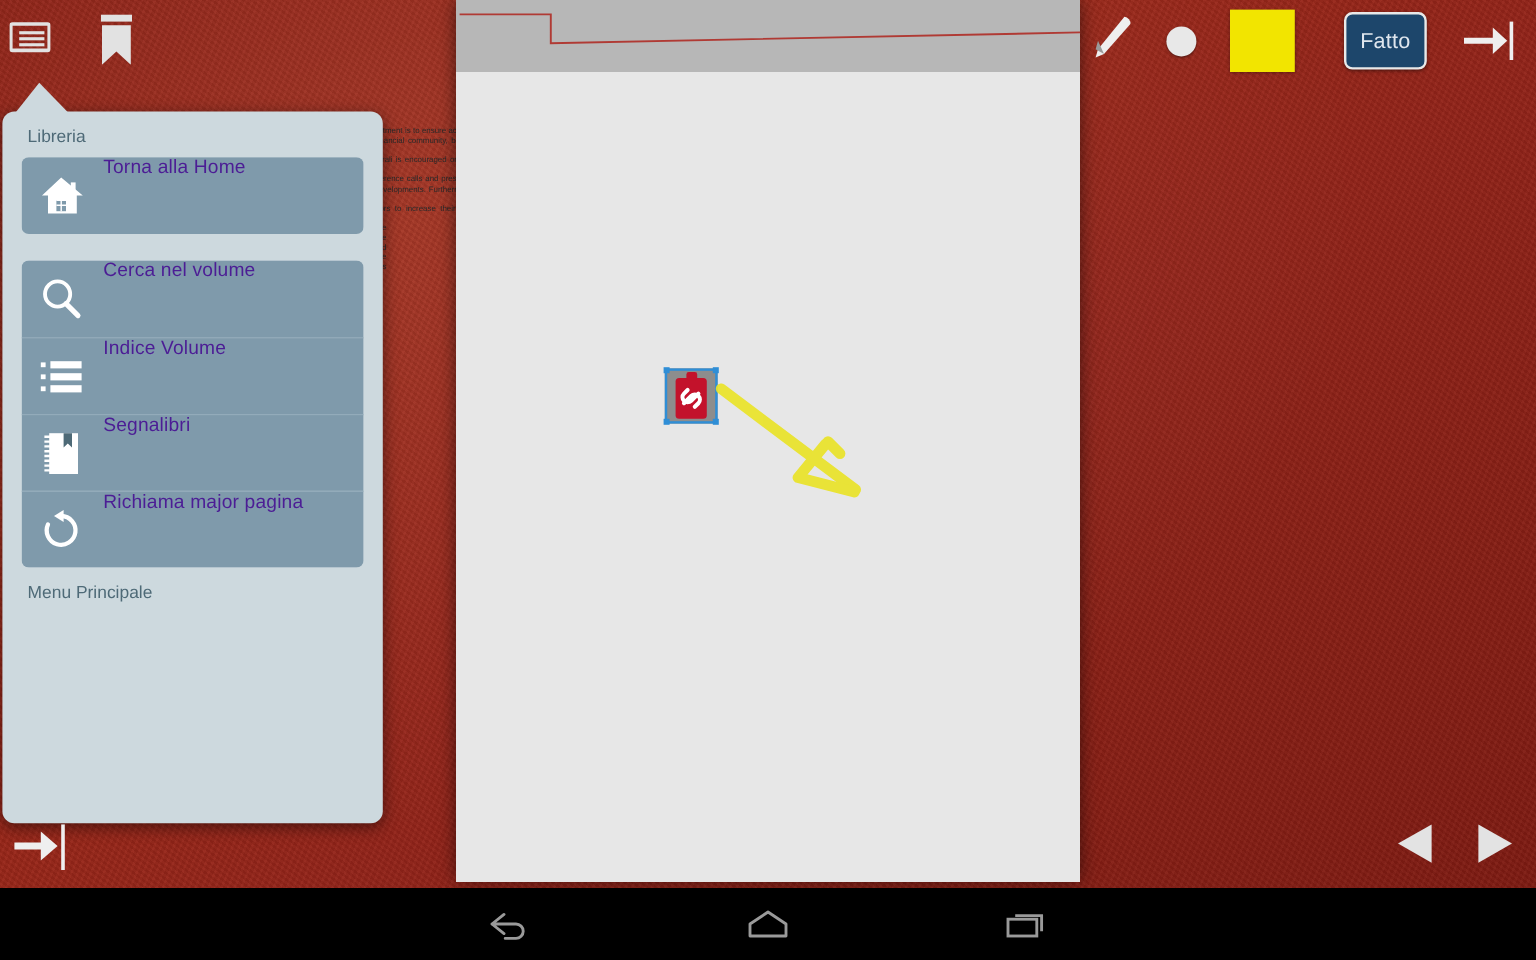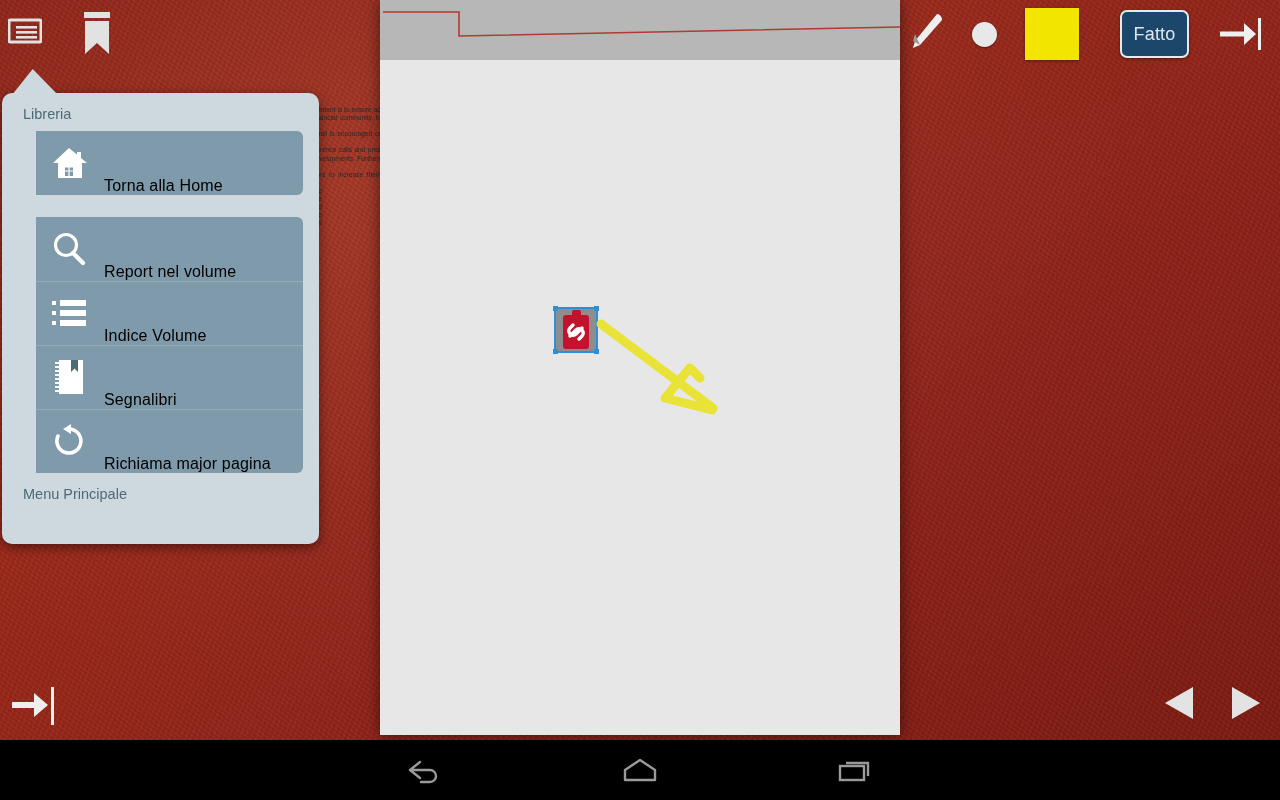--- a/index.html
+++ b/index.html
@@ -179,7 +179,7 @@
 
   
   .sidebar {
-    position:absolute; left:2px; top:93px; width:317px; height:451px;
+    position:absolute; left:2px; top:93px; width:317px; height:593px;
     background:#cdd9de; border-radius:10px;
     box-shadow: 0 3px 12px rgba(0,0,0,.5);
     z-index:40;

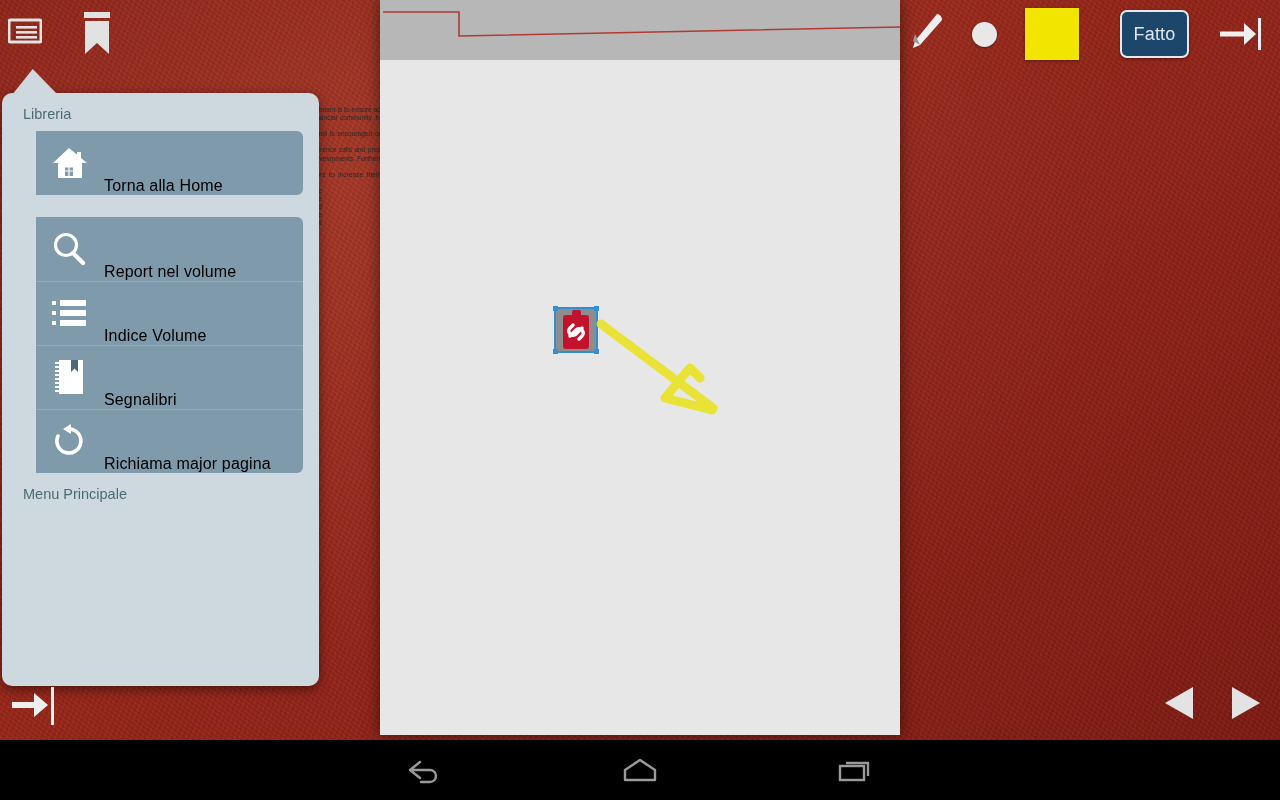--- a/index.html
+++ b/index.html
@@ -194,10 +194,9 @@
   }
   .sb-group { margin:0 16px; border-radius:6px; overflow:hidden; }
   .sb-item {
-    height:64px; background:#7f9aab; display:flex; align-items:flex-end;
-    color:#000000; font-size:16px; cursor:pointer;
+    height:64px; background:#7f9aab; display:flex; align-items:flex-start;
+    color:#4c1d95; font-size:16px; cursor:pointer;
     border-top:1px solid #93abba;
-    margin-left:18px;
   }
   .sb-item:first-child { border-top:none; }
   .sb-item .ico { width:66px; height:64px; display:flex; align-items:center; justify-content:center; }

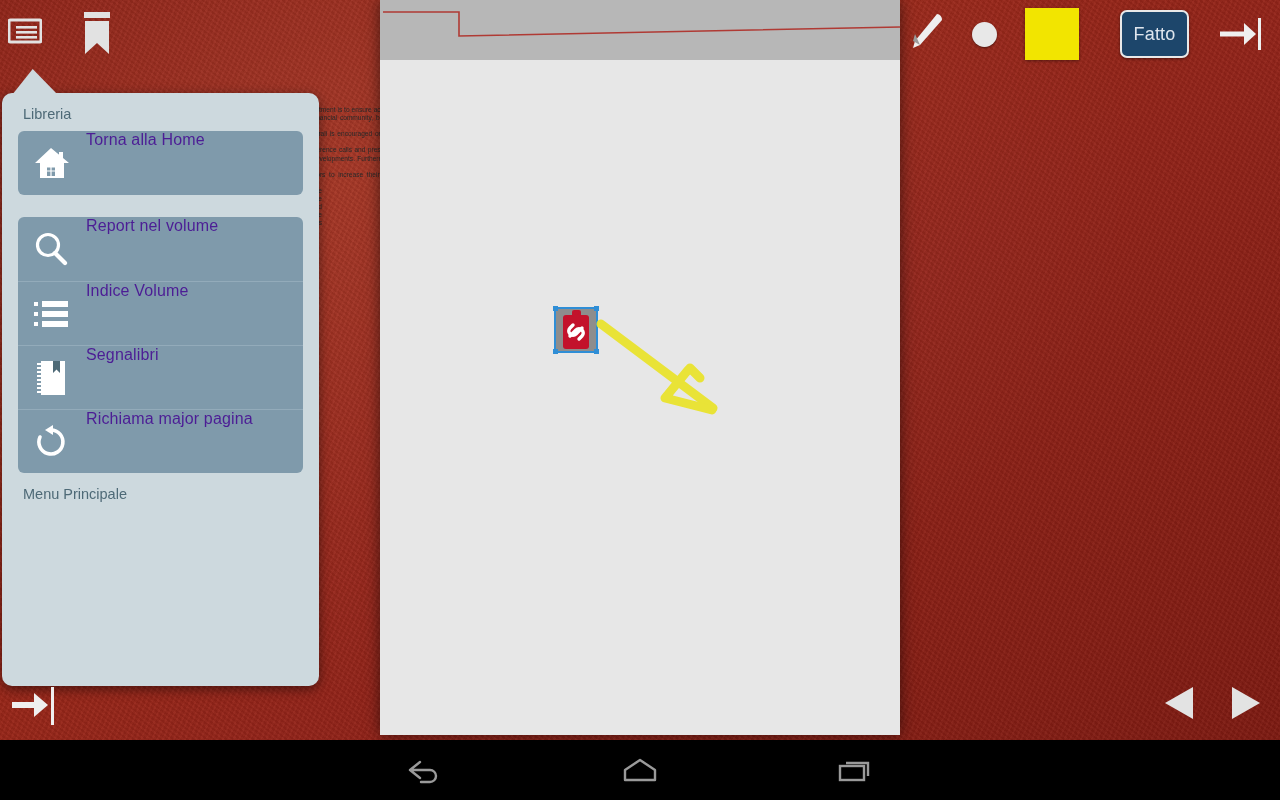--- a/index.html
+++ b/index.html
@@ -387,7 +387,7 @@
             <path d="M23 22 L33 32" stroke="#fff" stroke-width="4.2" stroke-linecap="round"></path>
           </svg>
         </span>
-        <span class="lbl">Report nel volume</span>
+        <span class="lbl">Cerca nel volume</span>
       </div>
       <div class="sb-item">
         <span class="ico">

